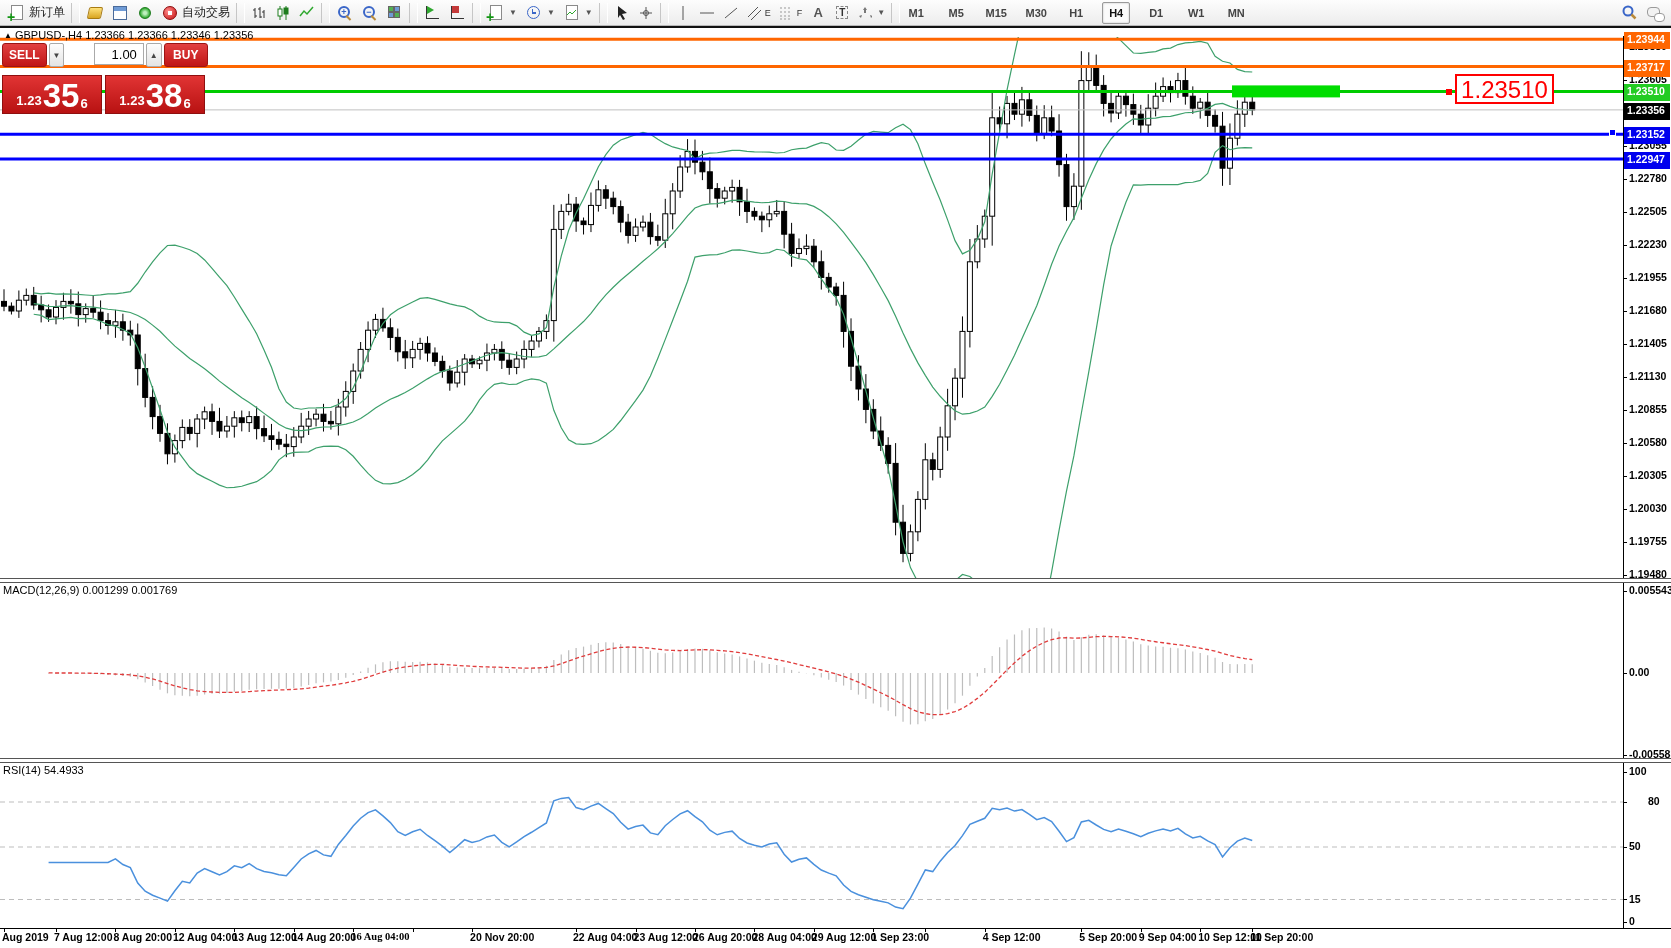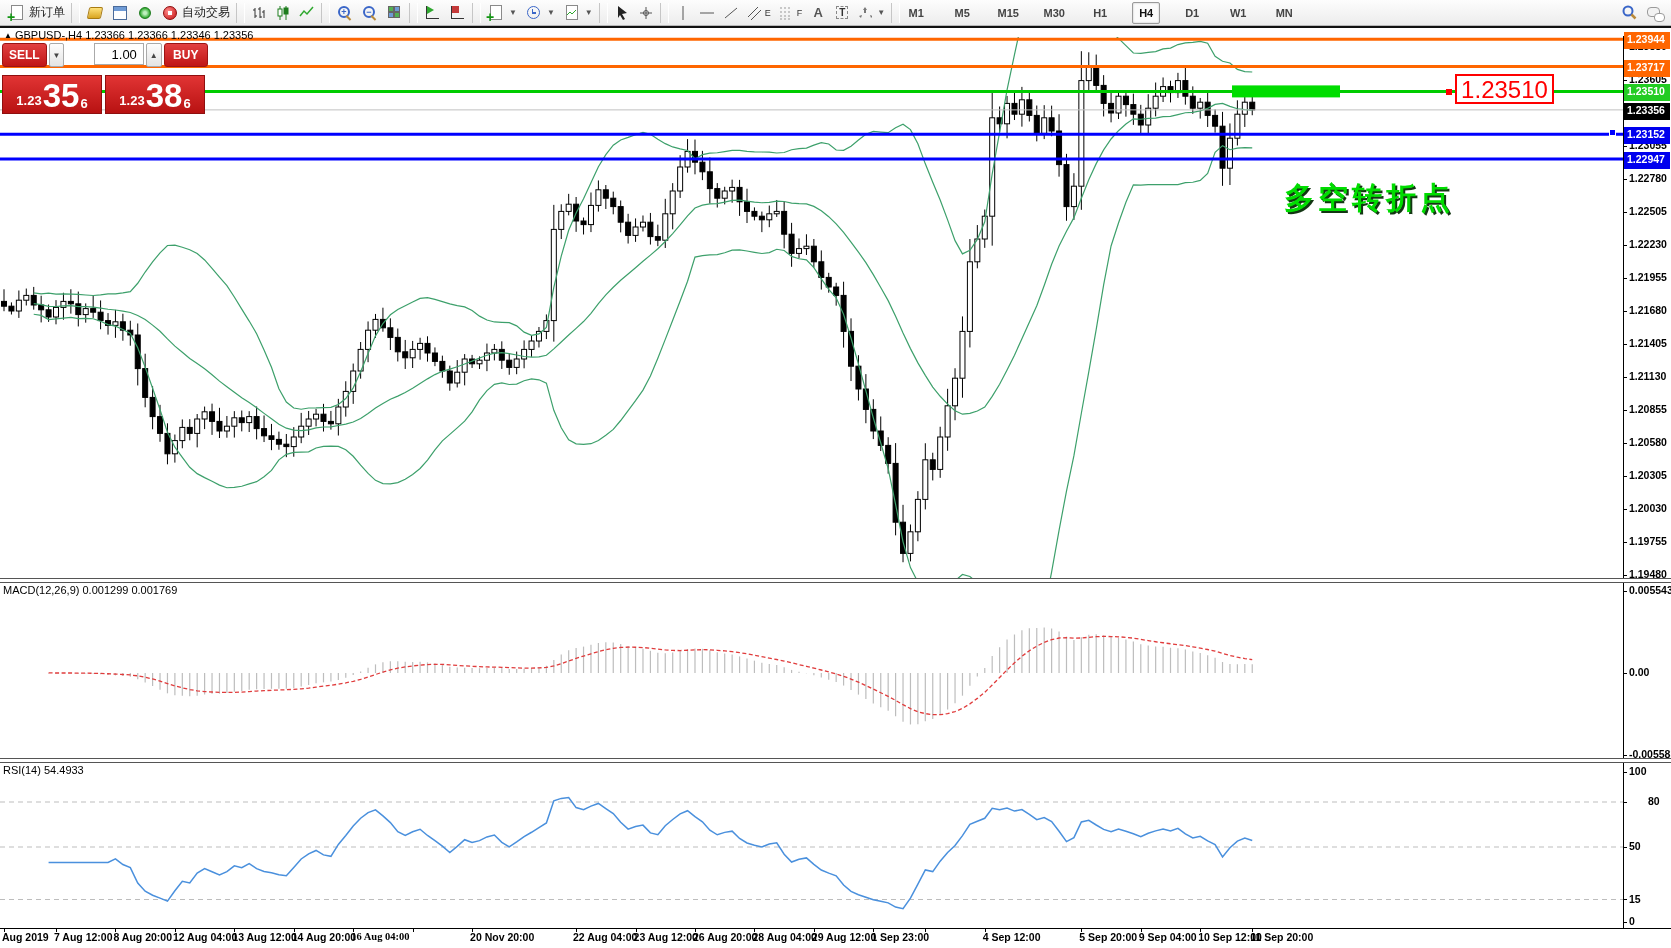--- a/index.html
+++ b/index.html
@@ -242,7 +242,7 @@
         <span class="dd">▼</span>
       </div>
     <div class="tb-sep"></div>
-    <div id="tf-group" style="display:flex;align-items:center;gap:18px">
+    <div id="tf-group" style="display:flex;align-items:center;gap:12px">
       <div class="tf-btn">M1</div>
       <div class="tf-btn">M5</div>
       <div class="tf-btn">M15</div>

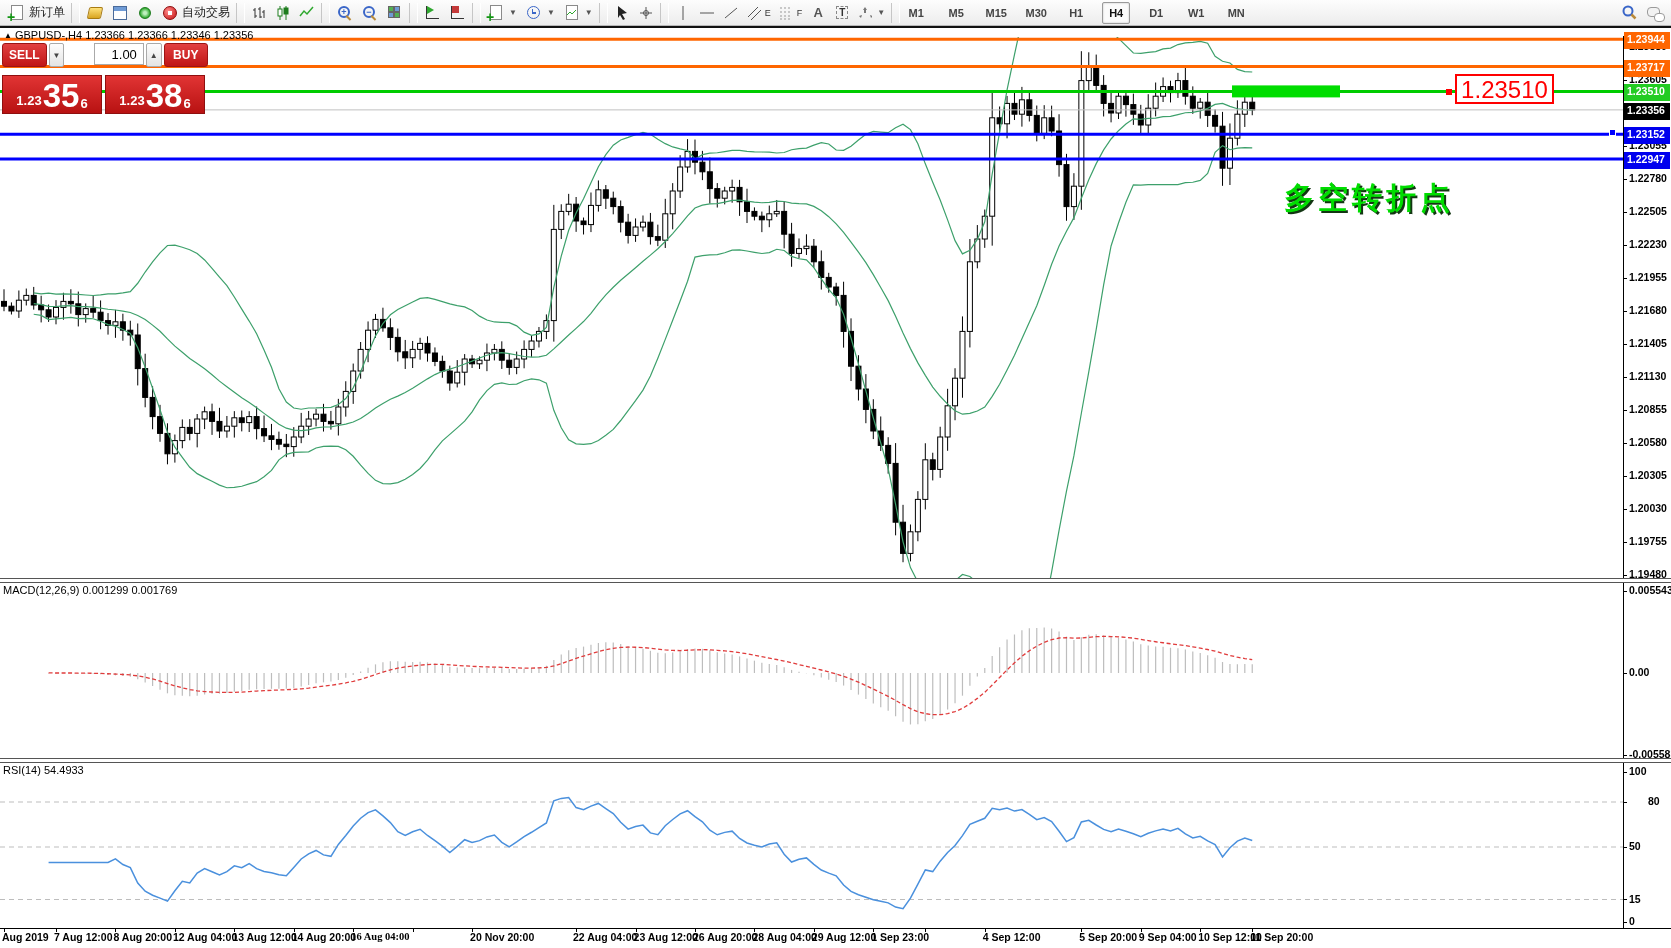--- a/index.html
+++ b/index.html
@@ -846,7 +846,6 @@
     <div class="tag-handle"></div>
     <div class="pricetag">1.23510</div>
     <div class="line-handle"></div>
-    <div class="cnnote">多空转折点</div>
   <div class="tickmark" style="top: 18.5px;"></div>
       <div class="axlab" style="top: 12px;">1.23880</div>
       <div class="tickmark" style="top: 51.5px;"></div>

